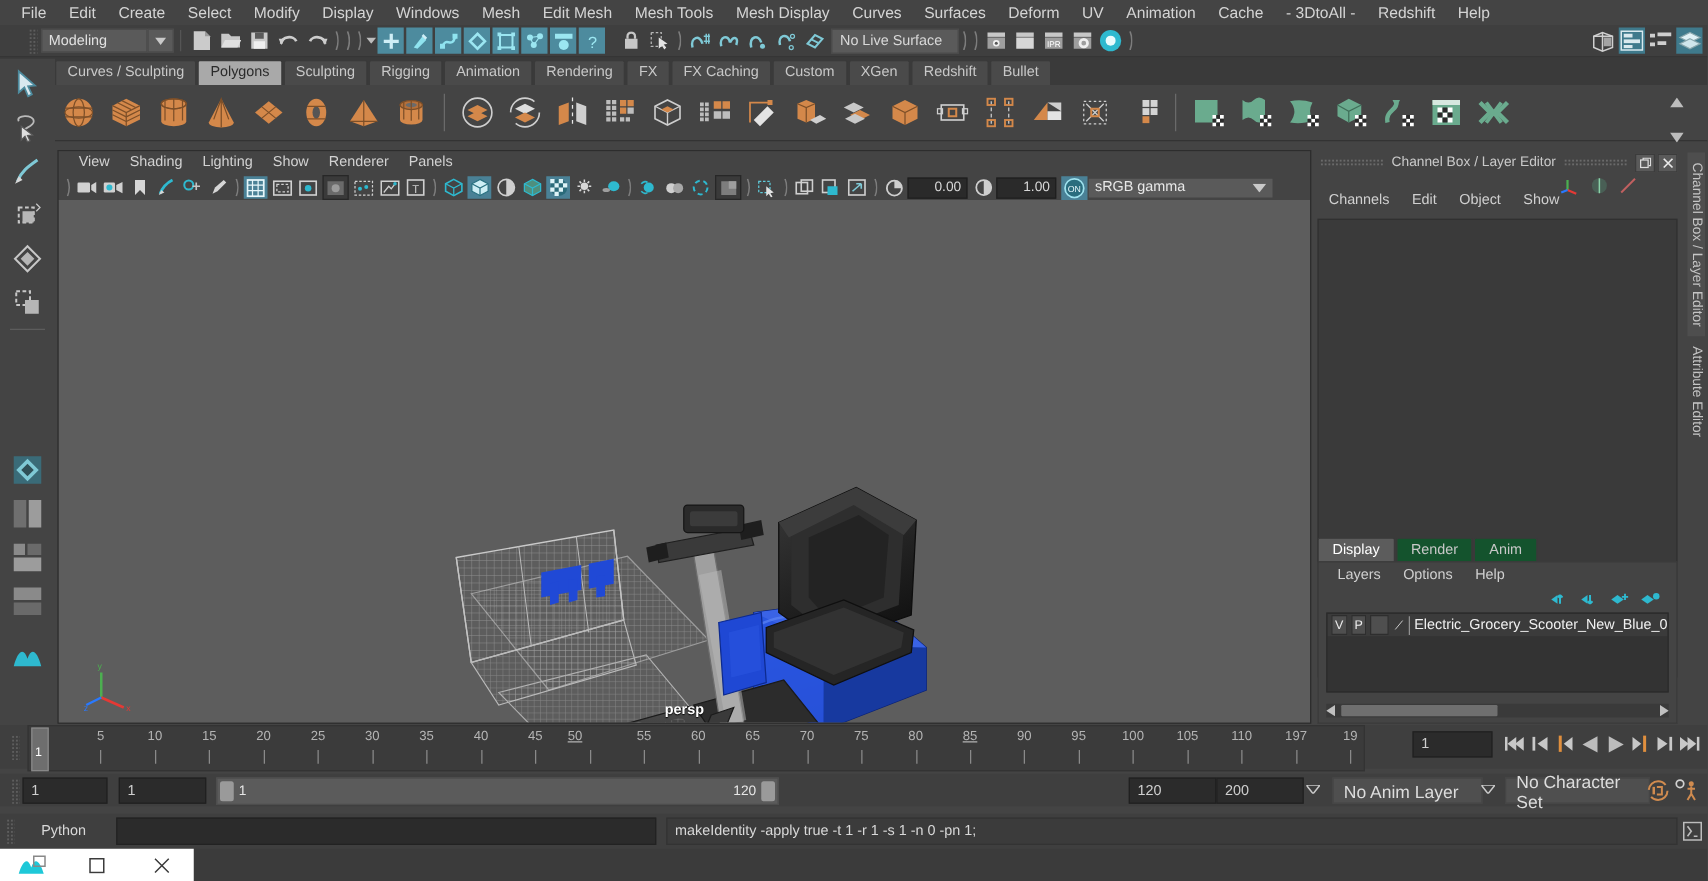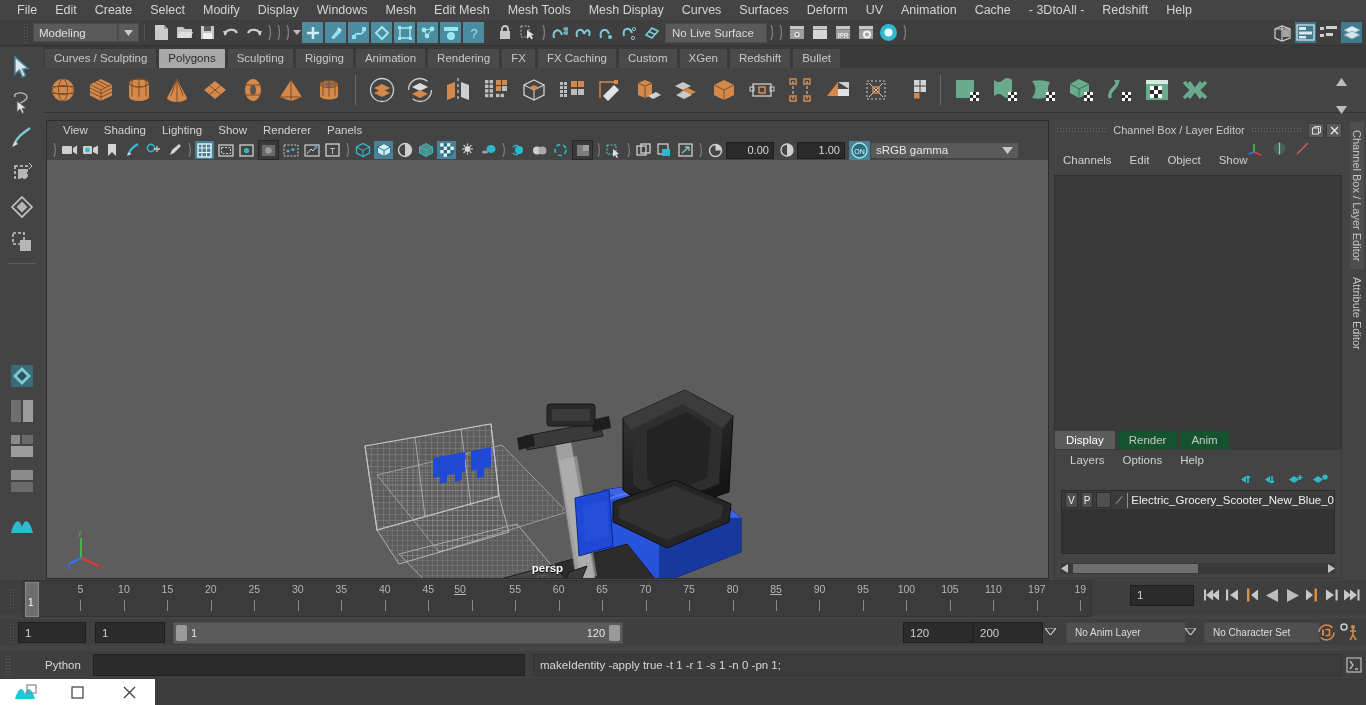--- a/index.html
+++ b/index.html
@@ -117,7 +117,7 @@
     justify-content:space-between;padding:0 2px;}
   .handle{width:11px;height:16px;background:#9a9a9a;border-radius:2px;}
   .rtxt{font-size:11px;color:#e6e6e6;}
-  .combo{height:19px;background:#4f4f4f;border:1px solid #454545;color:#ddd;font-size:10px;
+  .combo{height:19px;background:#4f4f4f;border:1px solid #454545;color:#ddd;font-size:14px;
     display:flex;align-items:center;padding-left:8px;}
   .comboarrow{width:20px;height:19px;display:flex;align-items:center;justify-content:center;}
 

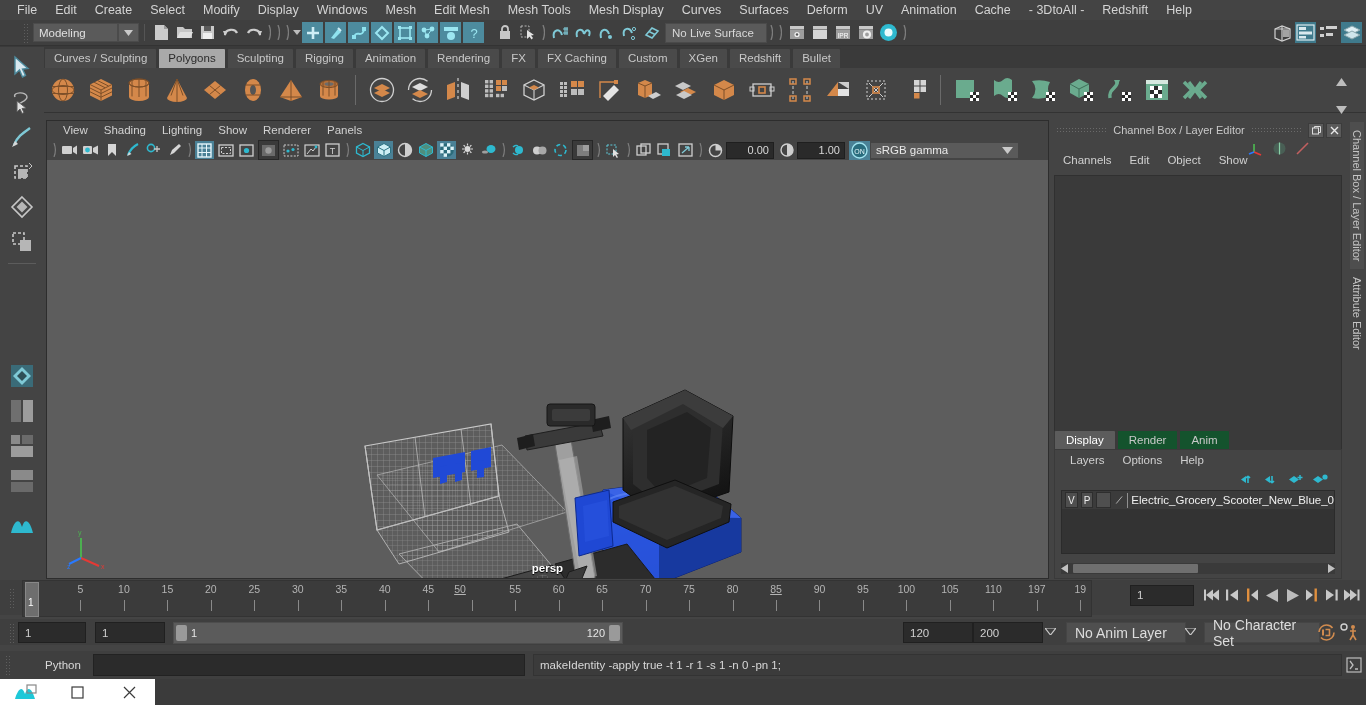--- a/index.html
+++ b/index.html
@@ -122,7 +122,7 @@
   .comboarrow{width:20px;height:19px;display:flex;align-items:center;justify-content:center;}
 
   
-  .cmdline{position:absolute;left:0;top:651px;width:1366px;height:28px;background:#3f3f3f;display:flex;align-items:center;text-align:center;}
+  .cmdline{position:absolute;left:0;top:651px;width:1366px;height:28px;background:#3f3f3f;display:flex;align-items:center;}
   .cmd-lang{width:60px;font-size:11.5px;color:#d8d8d8;padding-left:18px;}
   .cmd-input{height:20px;background:#2b2b2b;border:1px solid #222;}
   .cmd-out{flex:1;height:20px;background:#3b3b3b;border:1px solid #333;color:#d8d8d8;

